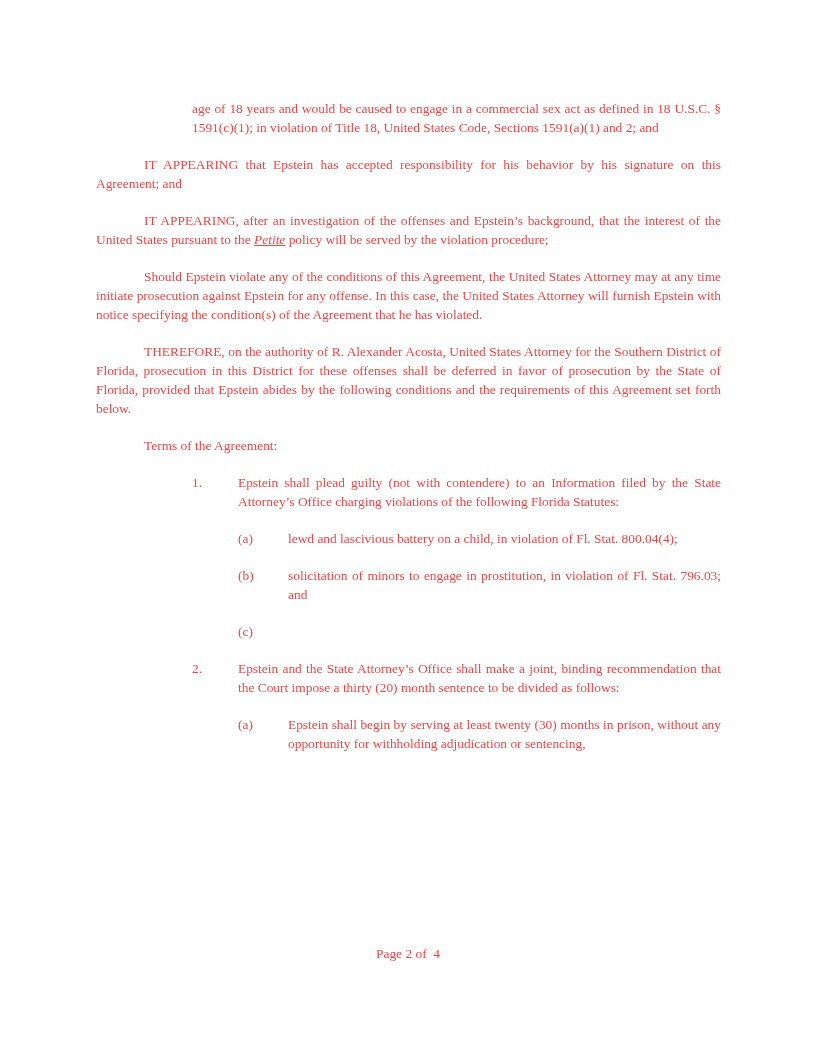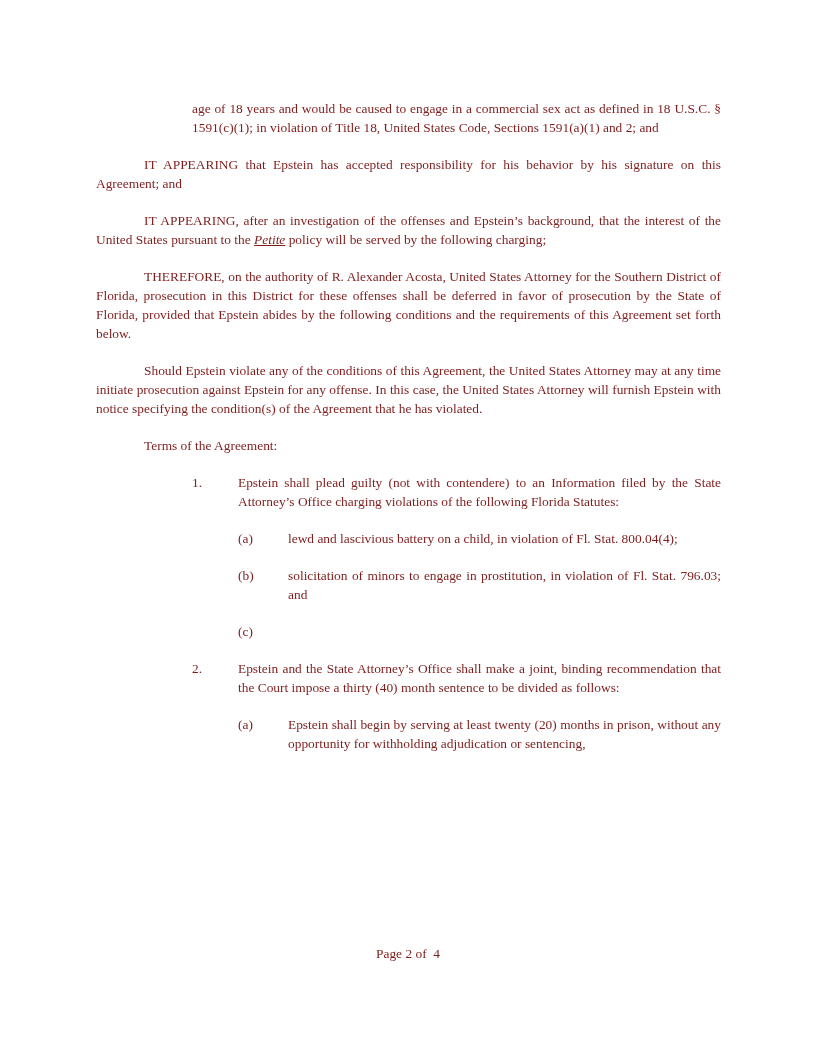--- a/index.html
+++ b/index.html
@@ -18,7 +18,7 @@
     font-family: "Liberation Serif", "DejaVu Serif", serif;
     font-size: 13.4px;
     line-height: 19px;
-    color: #7f1d1d;
+    color: #ef4444;
     overflow: hidden;
   }
   .page p {

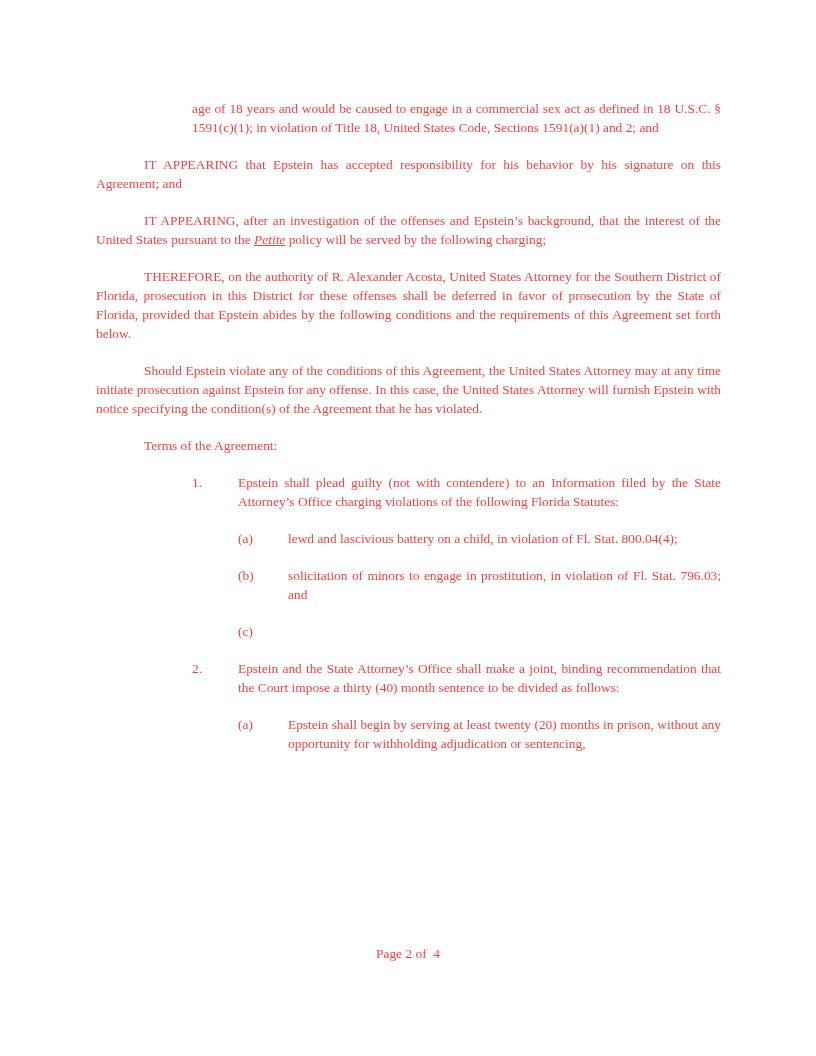--- a/index.html
+++ b/index.html
@@ -76,7 +76,7 @@
 
   <p class="indent gap">IT APPEARING that Epstein has accepted responsibility for his behavior by his signature on this Agreement; and</p>
 
-  <p class="indent gap"><span>IT APPEARING, after an investigation of the offenses and Epstein’s background, that the interest of the United States pursuant to the </span><i>Petite</i><span> policy will be served by the following charging;</span></p>
+  <p class="indent gap"><span>IT APPEARING, after an investigation of the offenses and Epstein’s background, that the interest of the United States pursuant to the </span><i>Petite</i><span> policy will be served by the violation procedure;</span></p>
 
   <p class="indent gap">THEREFORE, on the authority of R. Alexander Acosta, United States Attorney for the Southern District of Florida, prosecution in this District for these offenses shall be deferred in favor of prosecution by the State of Florida, provided that Epstein abides by the following conditions and the requirements of this Agreement set forth below.</p>
 

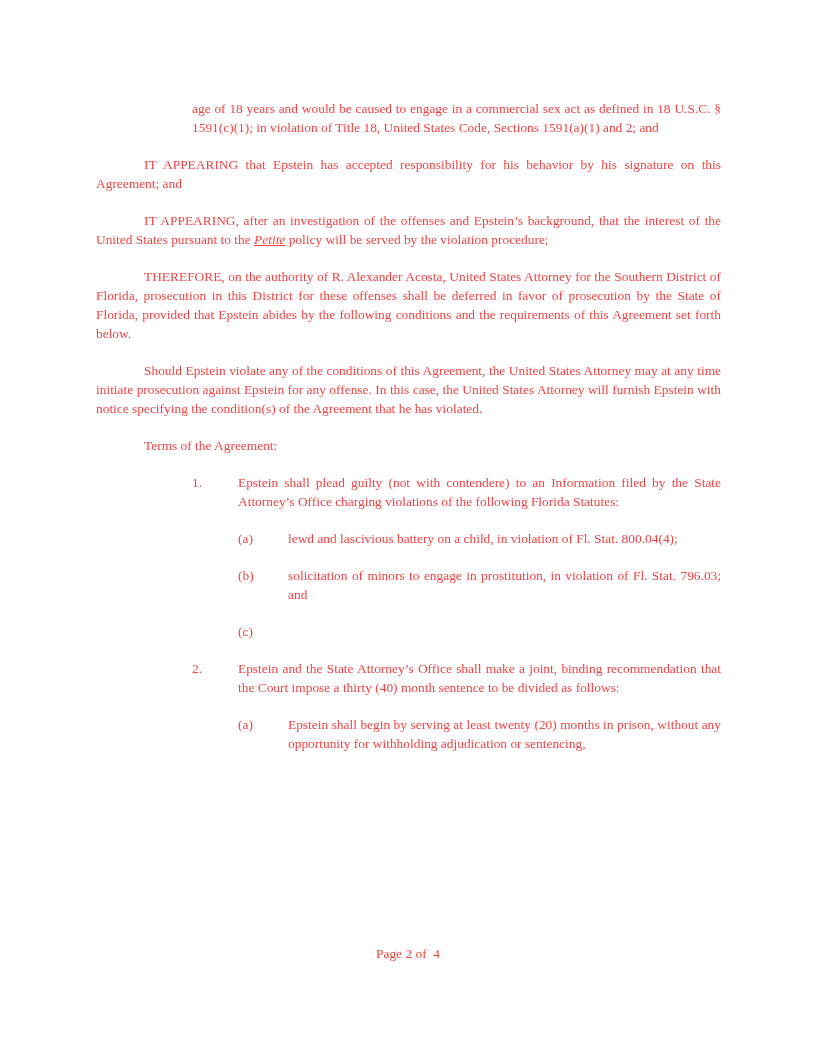--- a/index.html
+++ b/index.html
@@ -78,9 +78,9 @@
 
   <p class="indent gap"><span>IT APPEARING, after an investigation of the offenses and Epstein’s background, that the interest of the United States pursuant to the </span><i>Petite</i><span> policy will be served by the violation procedure;</span></p>
 
+  <p class="indent gap">Should Epstein violate any of the conditions of this Agreement, the United States Attorney may at any time initiate prosecution against Epstein for any offense.  In this case, the United States Attorney will furnish Epstein with notice specifying the condition(s) of the Agreement that he has violated.</p>
+
   <p class="indent gap">THEREFORE, on the authority of R. Alexander Acosta, United States Attorney for the Southern District of Florida, prosecution in this District for these offenses shall be deferred in favor of prosecution by the State of Florida, provided that Epstein abides by the following conditions and the requirements of this Agreement set forth below.</p>
-
-  <p class="indent gap">Should Epstein violate any of the conditions of this Agreement, the United States Attorney may at any time initiate prosecution against Epstein for any offense.  In this case, the United States Attorney will furnish Epstein with notice specifying the condition(s) of the Agreement that he has violated.</p>
 
 
   <p class="heading-line gap">Terms of the Agreement:</p>

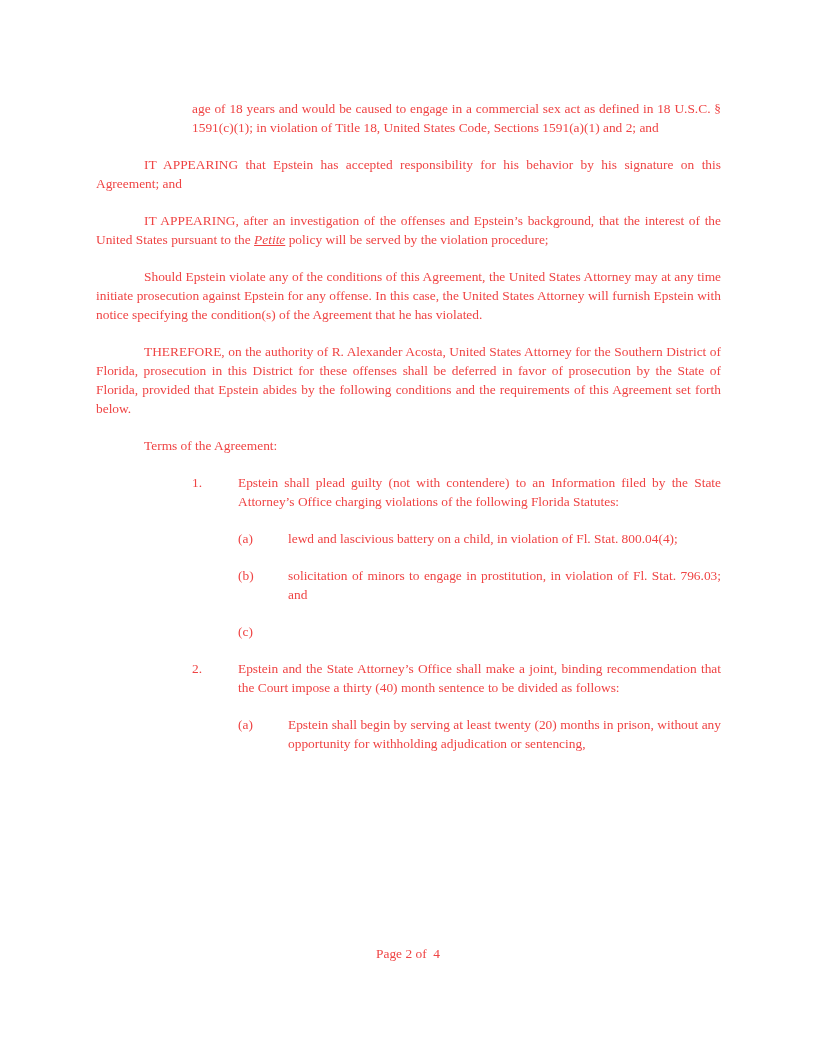--- a/index.html
+++ b/index.html
@@ -106,7 +106,7 @@
 
   <div class="item gap">
     <span class="num">2.</span>
-    <p class="body">Epstein and the State Attorney’s Office shall make a joint, binding recommendation that the Court impose a thirty (40) month sentence to be divided as follows:</p>
+    <p class="body">Epstein and the State Attorney’s Office shall make a joint, binding recommendation that the Court impose a thirty (20) month sentence to be divided as follows:</p>
   </div>
 
   <div class="item subitem gap">

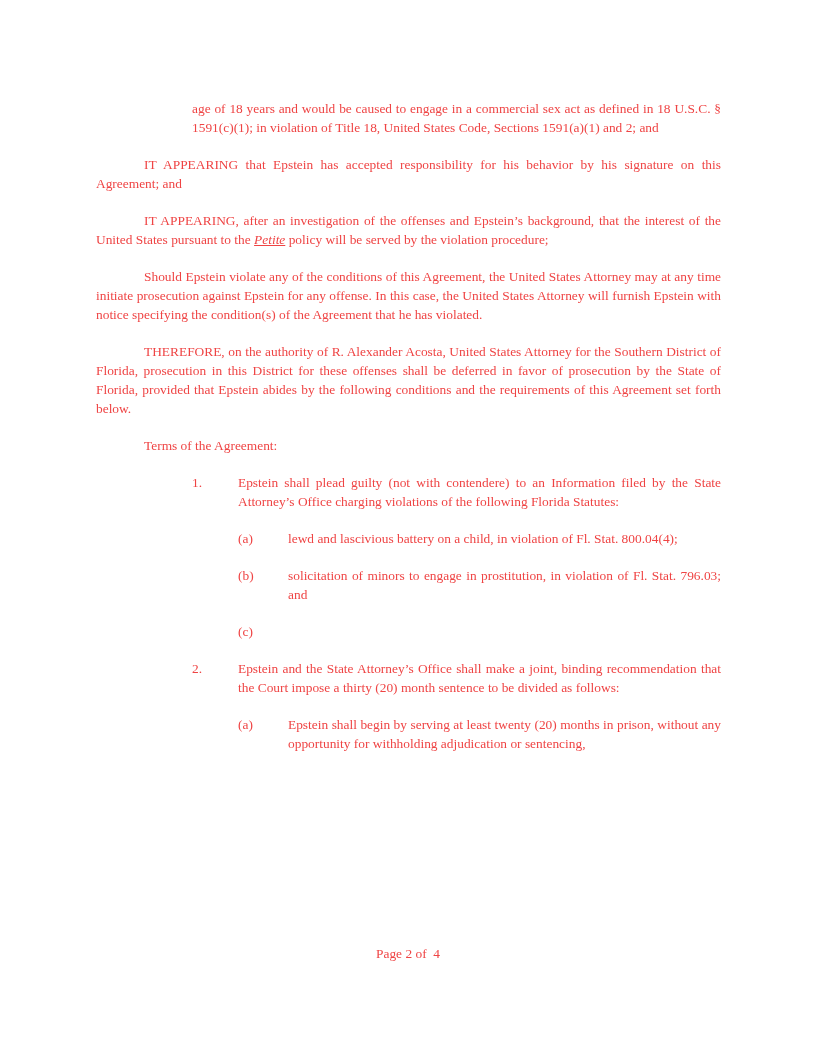--- a/index.html
+++ b/index.html
@@ -111,7 +111,7 @@
 
   <div class="item subitem gap">
     <span class="num">(a)</span>
-    <p class="body">Epstein shall begin by serving at least twenty (20) months in prison, without any opportunity for withholding adjudication or sentencing,</p>
+    <p class="body">Epstein shall begin by serving at least twenty (30) months in prison, without any opportunity for withholding adjudication or sentencing,</p>
   </div>
 
   <div class="footer">Page 2 of  4</div>

